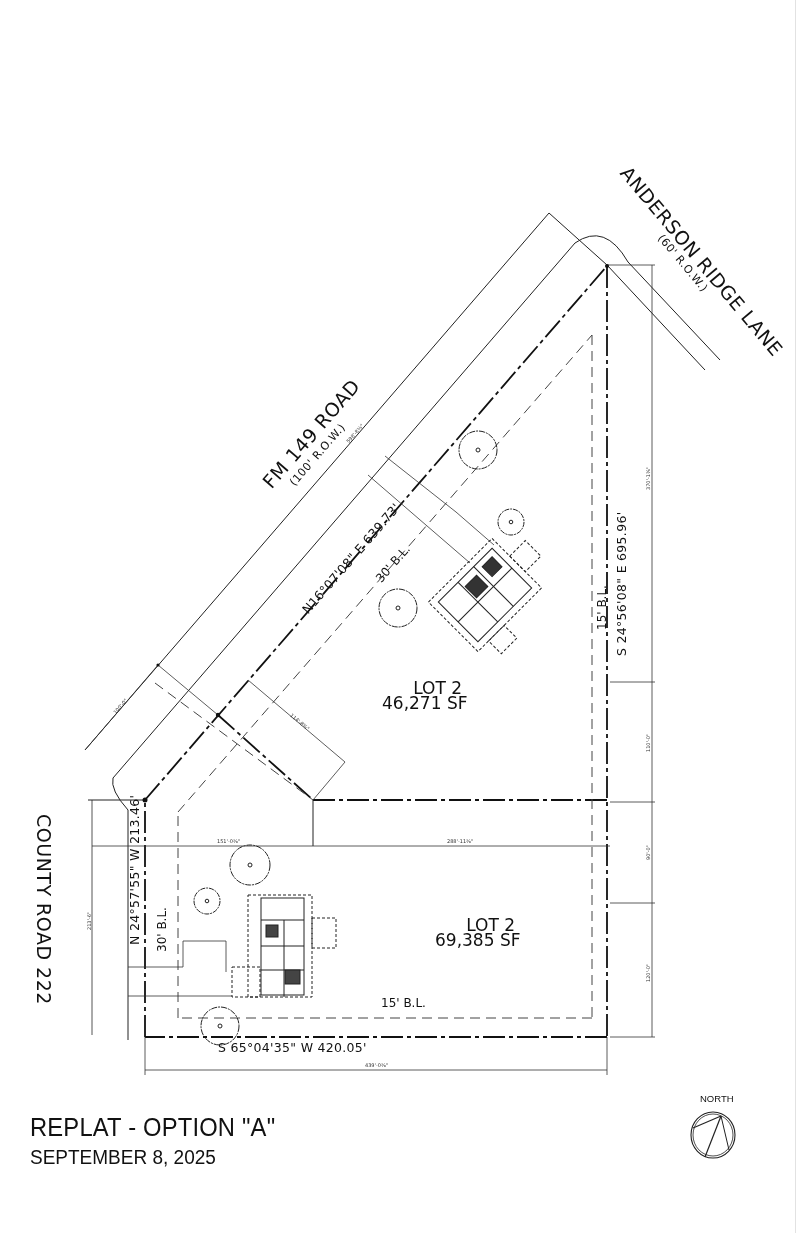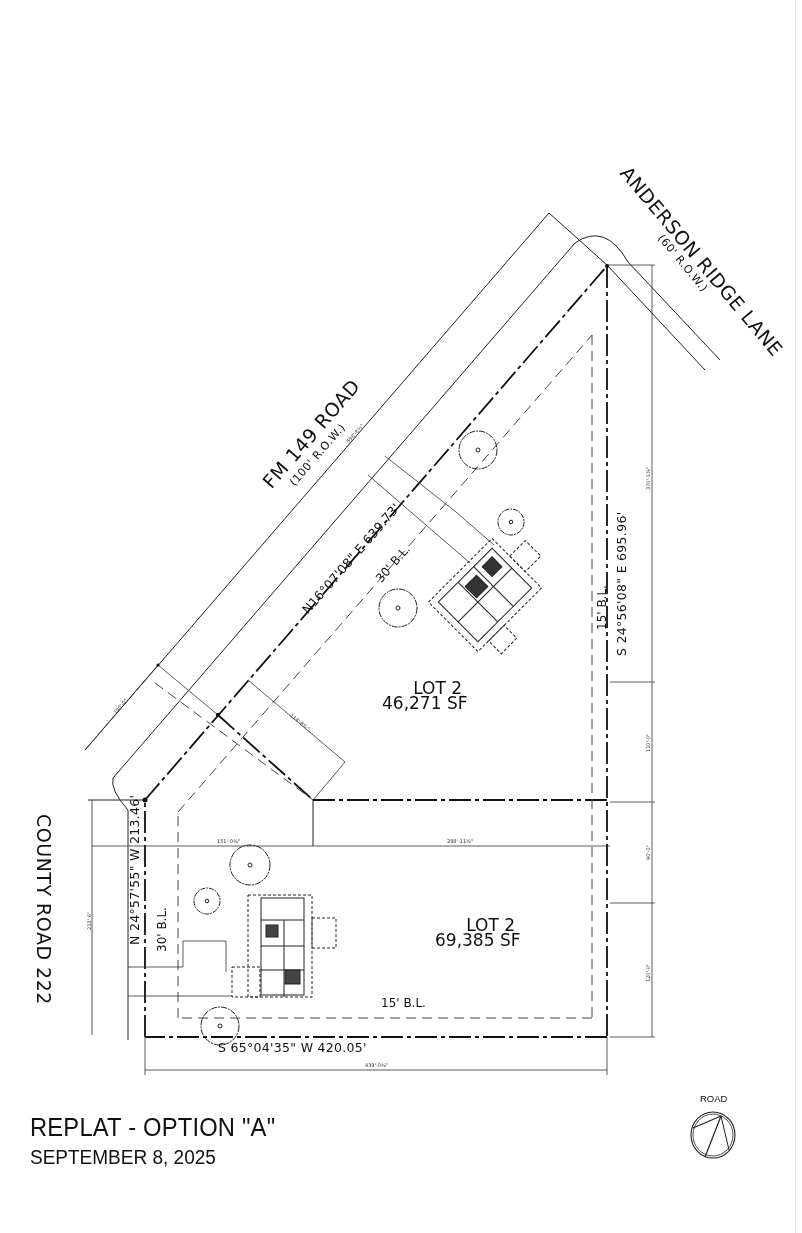--- a/index.html
+++ b/index.html
@@ -172,7 +172,7 @@
 
 <div class="title">REPLAT - OPTION "A"</div>
 <div class="date">SEPTEMBER 8, 2025</div>
-<div class="north-lbl">ROAD</div>
+<div class="north-lbl">NORTH</div>
 <svg class="north" viewBox="0 0 50 52">
   <ellipse cx="24" cy="25" rx="22" ry="23" fill="none" stroke="#222" stroke-width="1.1"></ellipse>
   <ellipse cx="24" cy="25" rx="20" ry="21" fill="none" stroke="#222" stroke-width="0.8"></ellipse>

